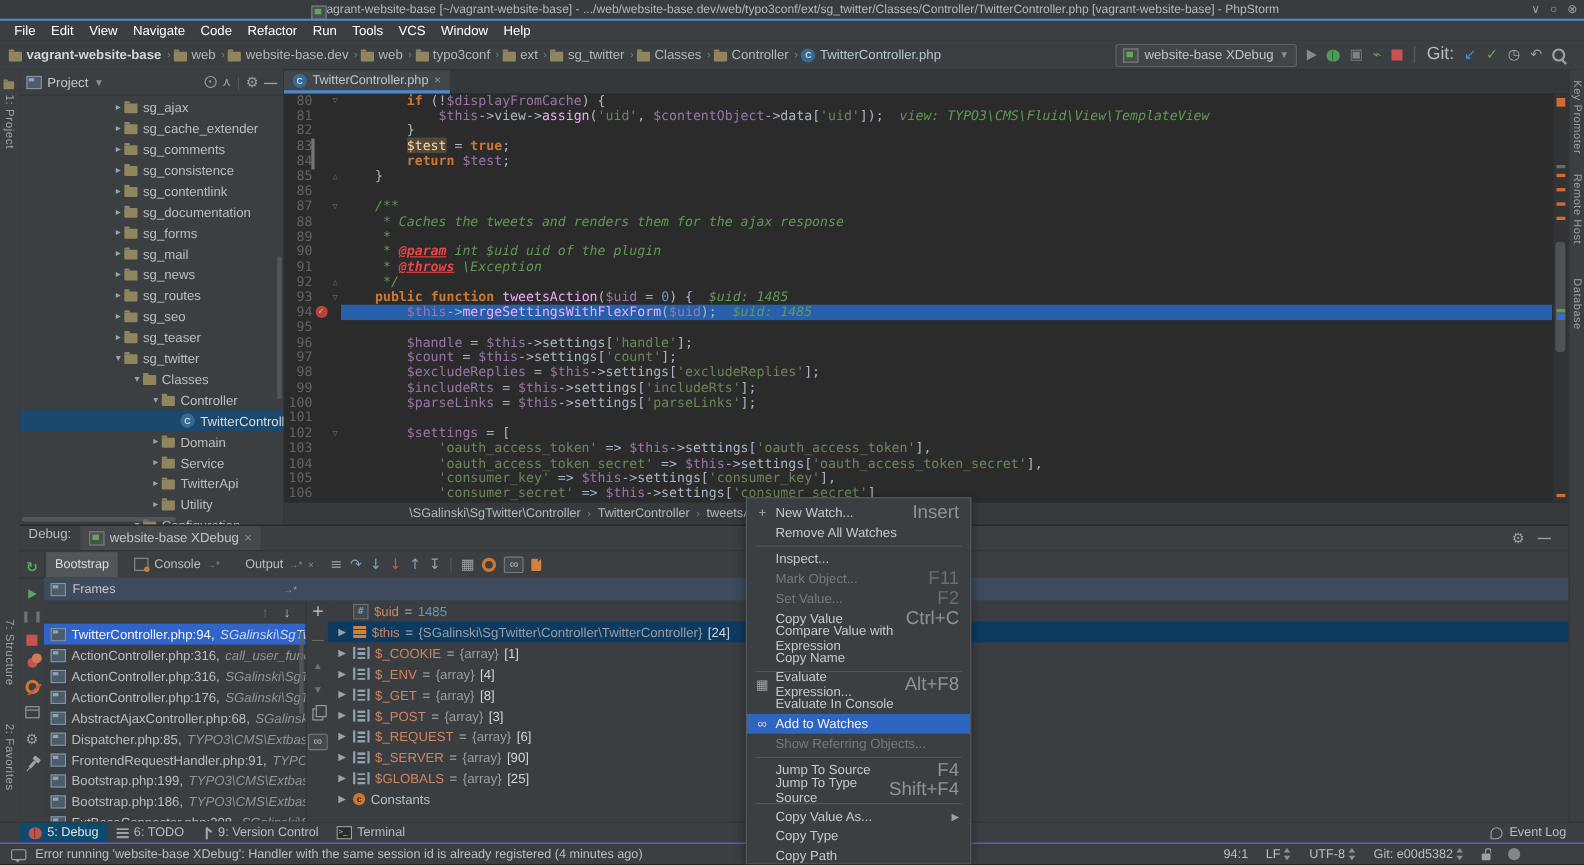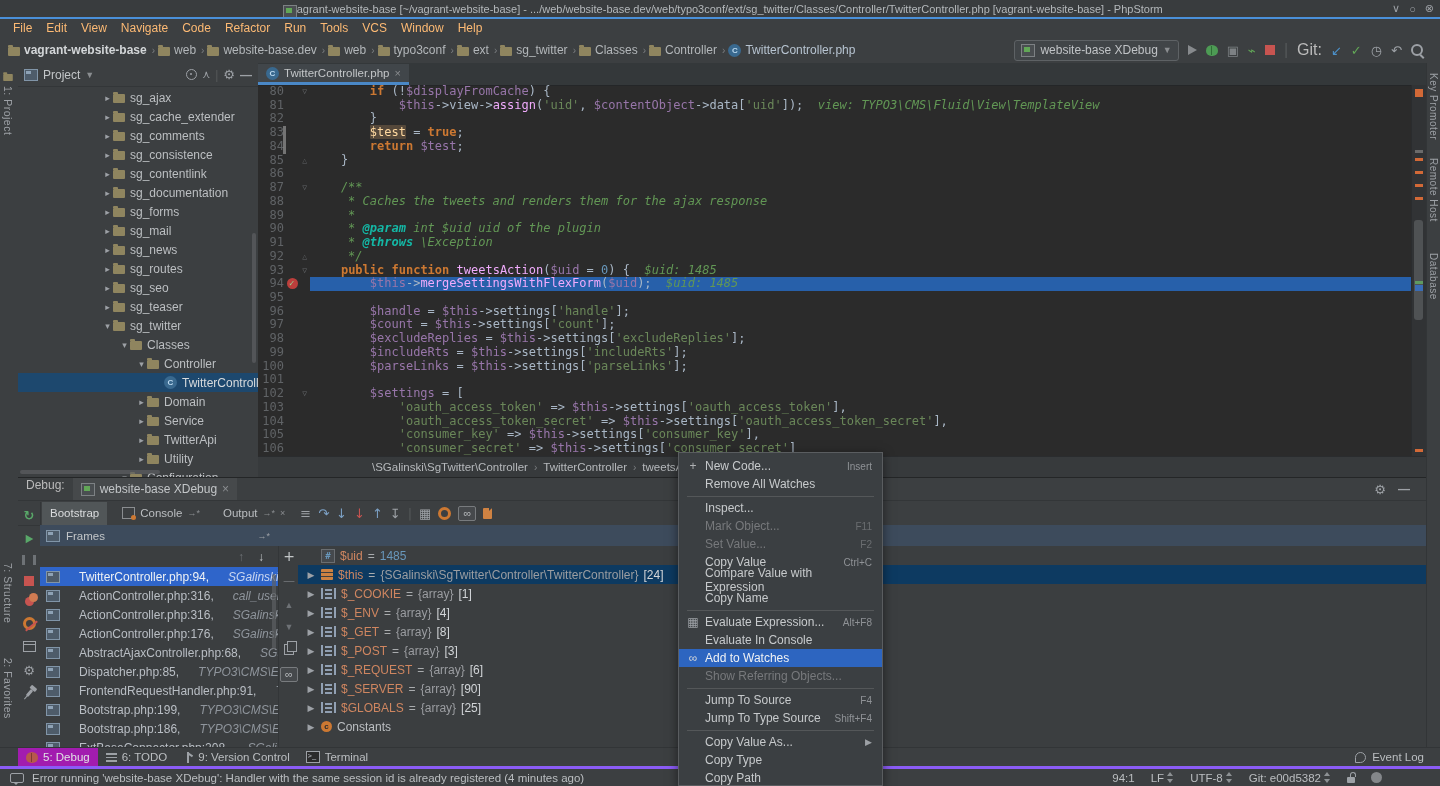--- a/index.html
+++ b/index.html
@@ -14,7 +14,7 @@
   .winctl{position:absolute;right:6px;top:0;height:17px;display:flex;gap:9px;align-items:center;color:#9da1a6;font-size:11px}
   .accent{left:0;top:17px;width:1440px;height:2px;background:#4a90d9}
   .menubar{left:0;top:19px;width:1440px;height:18px;background:#3c3f41;display:flex;align-items:center;padding-left:6px;font-size:12px}
-  .menubar span{padding:0 7px;color:#fdba74}
+  .menubar span{padding:0 7px;color:#ffffff}
   .navbar{left:0;top:37px;width:1440px;height:26px;background:#3c3f41;border-bottom:1px solid #303233;display:flex;align-items:center}
   .crumbs{display:flex;align-items:center;padding-left:8px;font-size:12px;white-space:nowrap;overflow:hidden;flex:1}
   .crumb{display:flex;align-items:center;gap:4px;color:#b3b7ba;margin-right:2px}

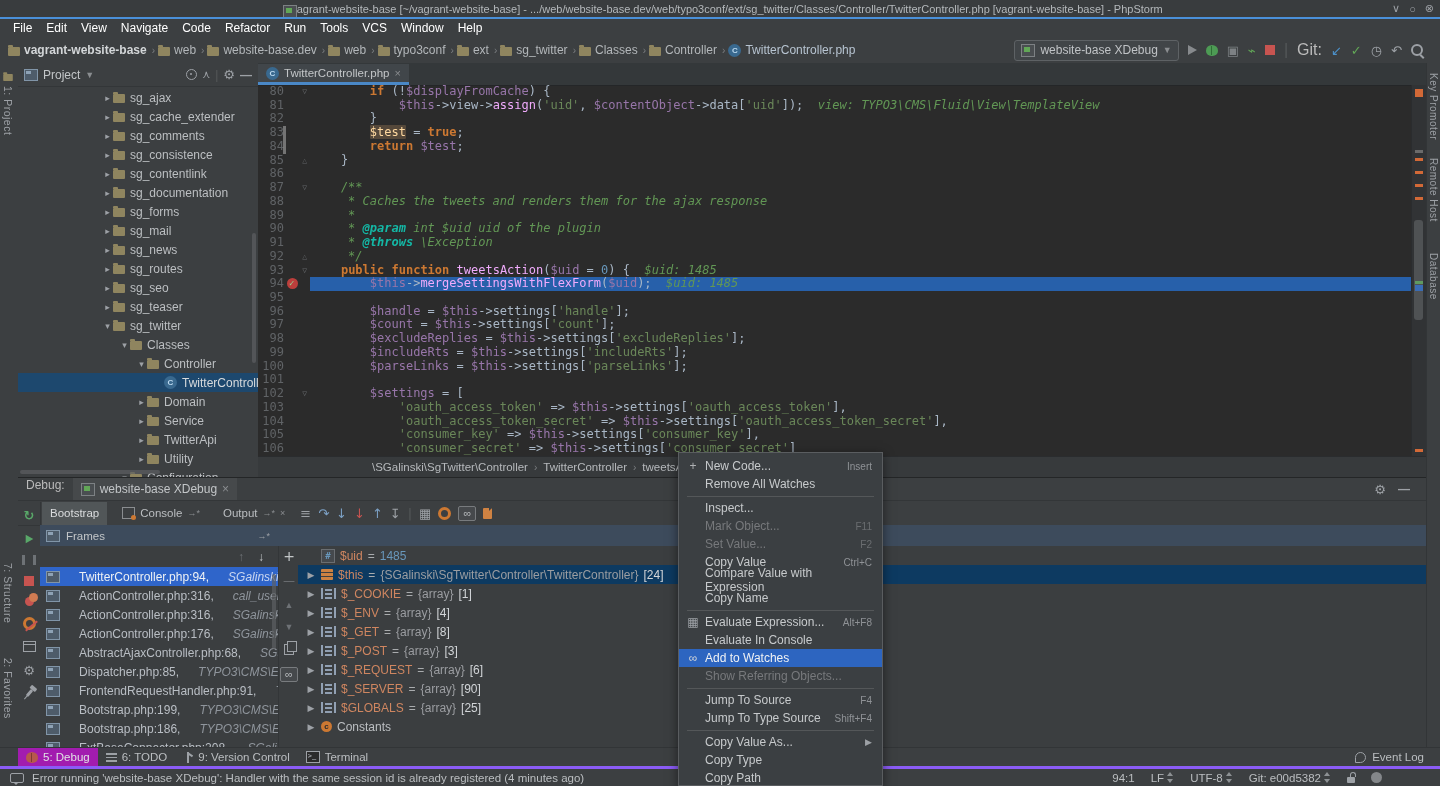--- a/index.html
+++ b/index.html
@@ -123,7 +123,7 @@
   .cl.exec .src{background:#2760aa}
   .sg-p{color:#a9b7c6}.sg-k{color:#cc7832;font-weight:bold}.sg-v{color:#9876aa}
   .sg-f{color:#f0abfc}.sg-s{color:#6a8759}.sg-n{color:#6897bb}
-  .sg-c{color:#629755;font-style:italic}.sg-d{color:#14b8a6;font-style:italic;font-weight:bold;}
+  .sg-c{color:#629755;font-style:italic}.sg-d{color:#ef4444;font-style:italic;font-weight:bold;text-decoration:underline}
   .sg-h{color:#629755;font-style:italic}
   .sg-w{color:#ffd9a0;background:#55483a;border-radius:1px}
   .stripe{position:absolute;top:22px;right:0;width:14px;height:371px;background:#313335;border-left:1px solid #2a2c2e}

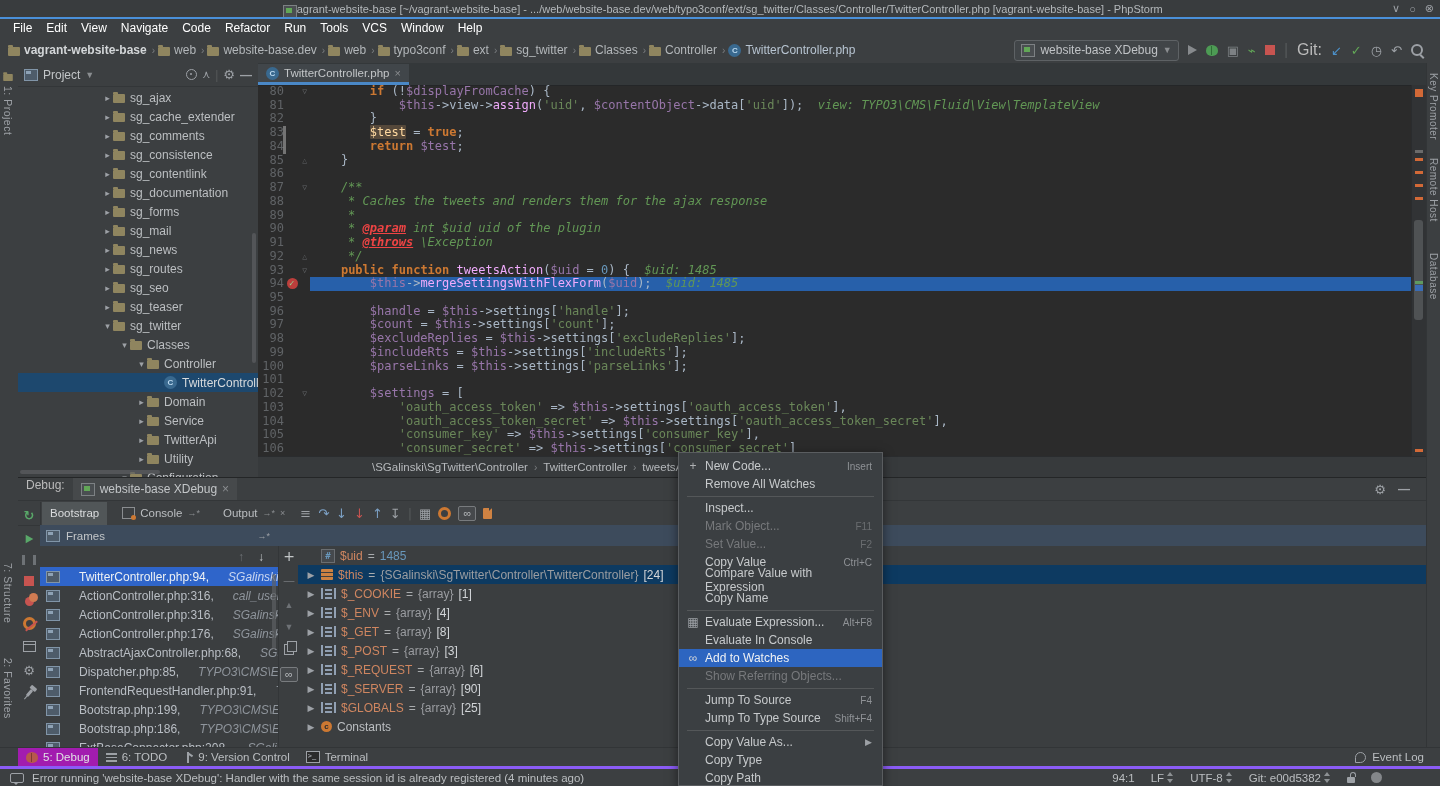--- a/index.html
+++ b/index.html
@@ -712,7 +712,7 @@
   <div class="abs ctxmenu" id="ctxmenu">
       <div class="mi">
         <span class="mico" style="color: rgb(175, 177, 179);">+</span>
-        <span>New Code...</span>
+        <span>New Watch...</span>
         <span class="msc">Insert</span>
       </div>
       <div class="mi">

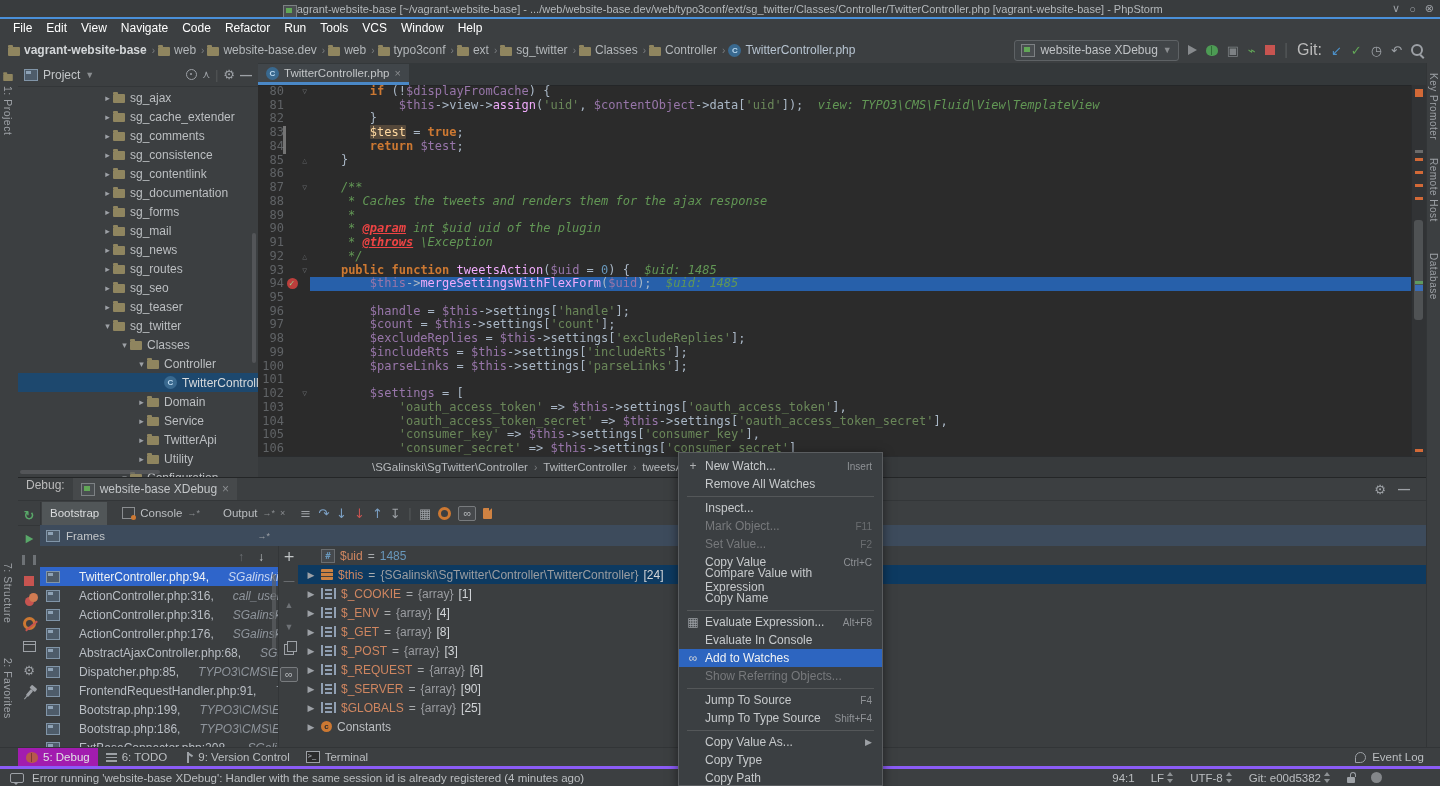--- a/index.html
+++ b/index.html
@@ -164,7 +164,7 @@
   .ctxmenu{left:678px;top:452px;width:205px;height:334px;background:#3b3f42;border:1px solid #5a5d60;box-shadow:0 3px 10px rgba(0,0,0,.5);z-index:50;padding-top:4px;box-sizing:border-box;font-size:12px;overflow:hidden}
   .mi{height:18px;display:flex;align-items:center;padding:0 10px 0 6px;color:#c7cacc;gap:4px}
   .mi .mico{width:16px;flex:none;display:flex;justify-content:center}
-  .mi .msc{margin-left:auto;color:#8f9296;font-size:10px}
+  .mi .msc{margin-left:auto;color:#8f9296;font-size:17px}
   .mi.dis{color:#77797c}.mi.dis .msc{color:#6a6d70}
   .mi.sel{background:#2d65c0;color:#f0f2f4}
   .msep{height:1px;background:#545759;margin:2.5px 8px}

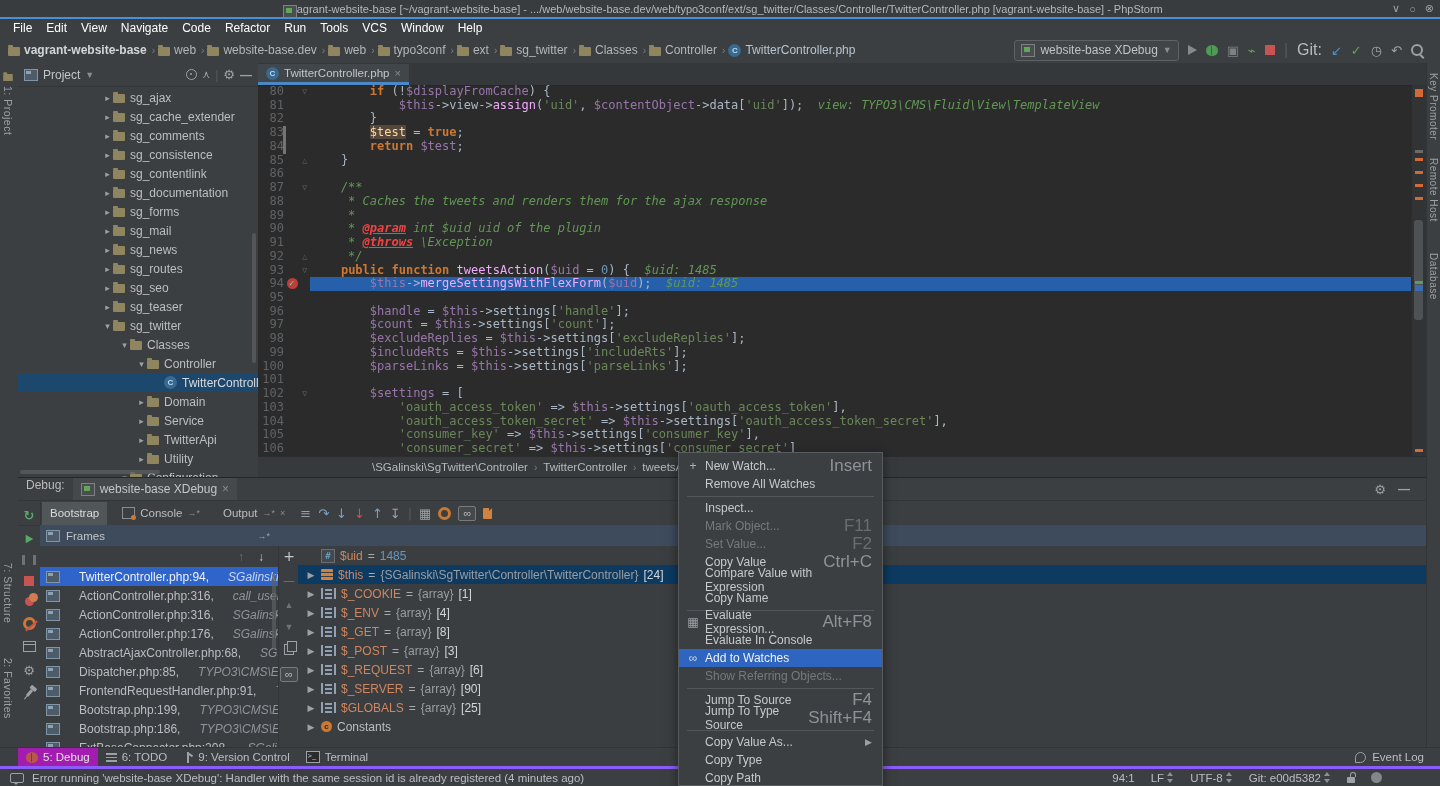--- a/index.html
+++ b/index.html
@@ -148,7 +148,7 @@
   .ph-aft{margin-left:auto;margin-right:8px;color:#9da1a6;font-size:9px}
   .frames{position:absolute;left:22px;top:68px;width:238px;bottom:0;background:#3b3e40;overflow:hidden;font-size:12px}
   .fr-tools{height:21px;display:flex;justify-content:flex-end;align-items:center;gap:14px;padding-right:14px;color:#9da1a6}
-  .fr-row{height:19px;display:flex;align-items:center;gap:19px;padding-left:6px;white-space:nowrap;overflow:hidden;color:#b9bec4}
+  .fr-row{height:19px;display:flex;align-items:center;gap:5px;padding-left:6px;white-space:nowrap;overflow:hidden;color:#b9bec4}
   .fr-row em{font-style:italic;color:#8f959c}
   .fr-row.sel{background:#2f65ca;color:#eef1f4}
   .fr-row.sel em{color:#c9d6f0}

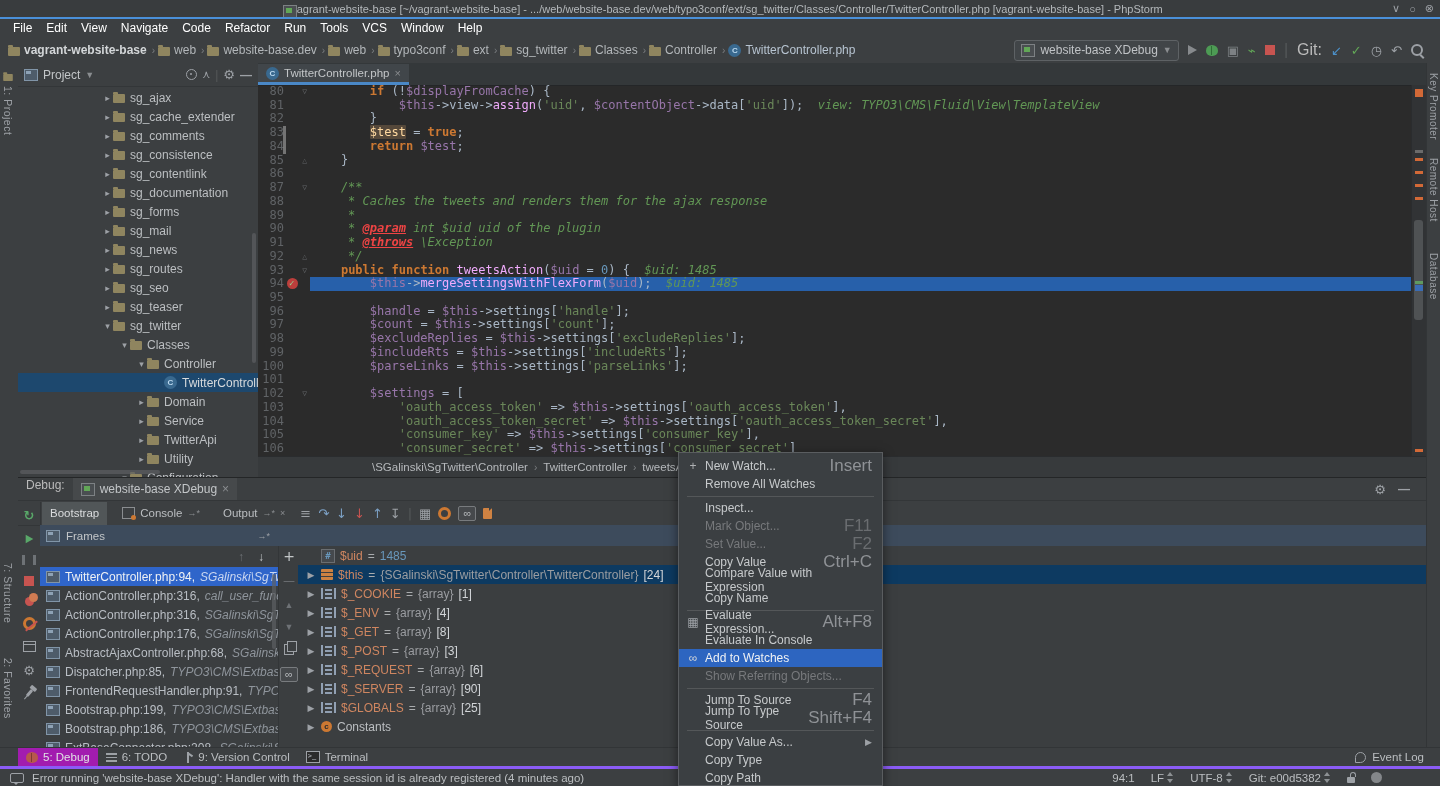--- a/index.html
+++ b/index.html
@@ -173,7 +173,7 @@
   
   .bottombar{left:0;top:747px;width:1440px;height:19px;background:#3c3f41;border-top:1px solid #323537;display:flex;align-items:center;font-size:11.5px;padding-left:18px;box-sizing:border-box}
   .bb-item{display:flex;align-items:center;gap:5px;height:19px;padding:0 8px;color:#bbbec1}
-  .bb-item.active{background:#a21caf;color:#e0e2e4}
+  .bb-item.active{background:#0c4a6e;color:#e0e2e4}
   .bb-right{margin-left:auto;display:flex;align-items:center;gap:6px;padding-right:16px;color:#bbbec1}
   .statusbar{left:0;top:766px;width:1440px;height:20px;background:#3c3f41;border-top:3px solid #8b5cf6;display:flex;align-items:center;font-size:11.5px;color:#bbbec1;padding:0 10px;box-sizing:border-box;gap:8px}
   .st-right{margin-left:auto;display:flex;align-items:center;gap:16px;padding-right:48px}

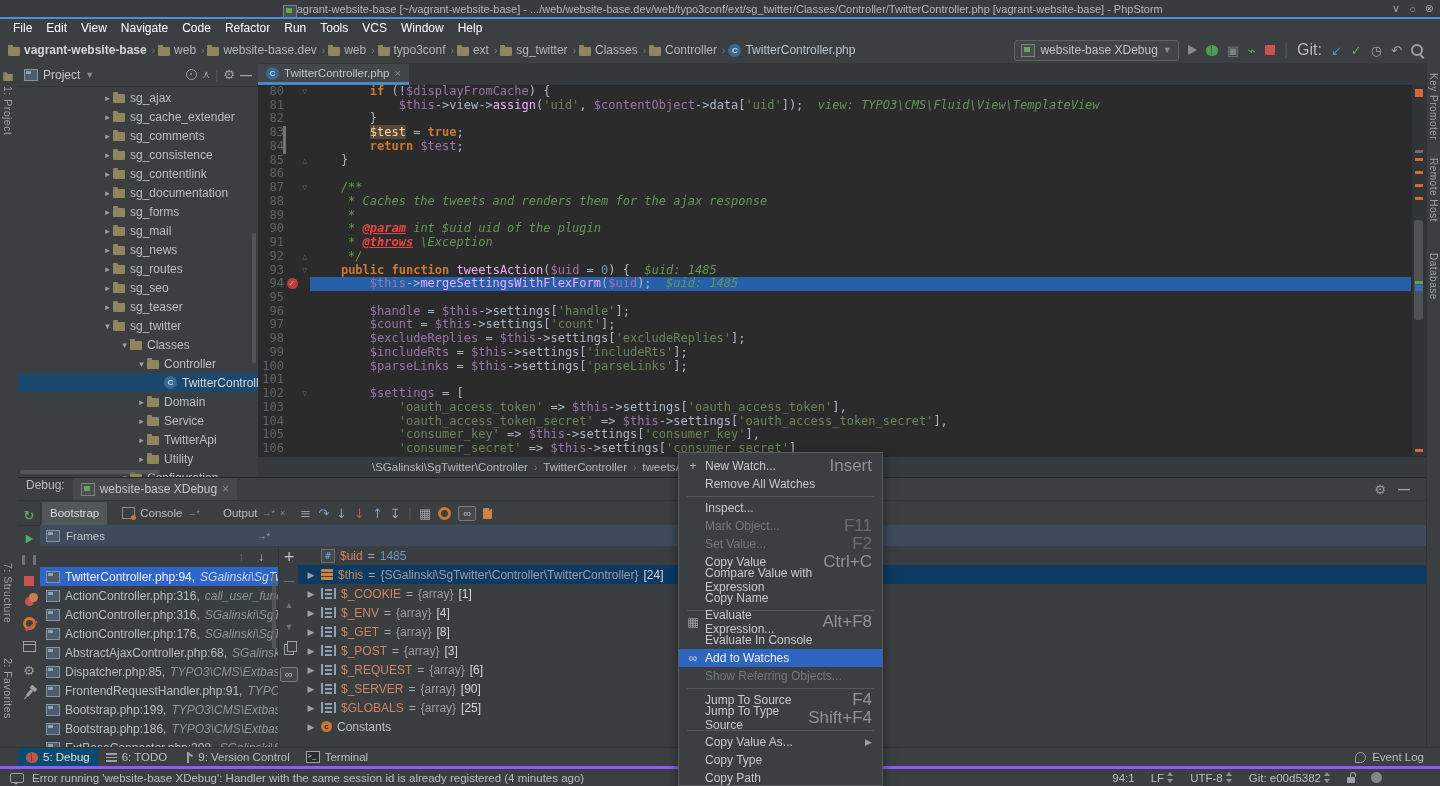--- a/index.html
+++ b/index.html
@@ -175,7 +175,7 @@
   .bb-item{display:flex;align-items:center;gap:5px;height:19px;padding:0 8px;color:#bbbec1}
   .bb-item.active{background:#0c4a6e;color:#e0e2e4}
   .bb-right{margin-left:auto;display:flex;align-items:center;gap:6px;padding-right:16px;color:#bbbec1}
-  .statusbar{left:0;top:766px;width:1440px;height:20px;background:#3c3f41;border-top:3px solid #8b5cf6;display:flex;align-items:center;font-size:11.5px;color:#bbbec1;padding:0 10px;box-sizing:border-box;gap:8px}
+  .statusbar{left:0;top:766px;width:1440px;height:20px;background:#3c3f41;border-top:1px solid #8b5cf6;display:flex;align-items:center;font-size:11.5px;color:#bbbec1;padding:0 10px;box-sizing:border-box;gap:8px}
   .st-right{margin-left:auto;display:flex;align-items:center;gap:16px;padding-right:48px}
   .st-seg{display:flex;align-items:center}
 </style>

